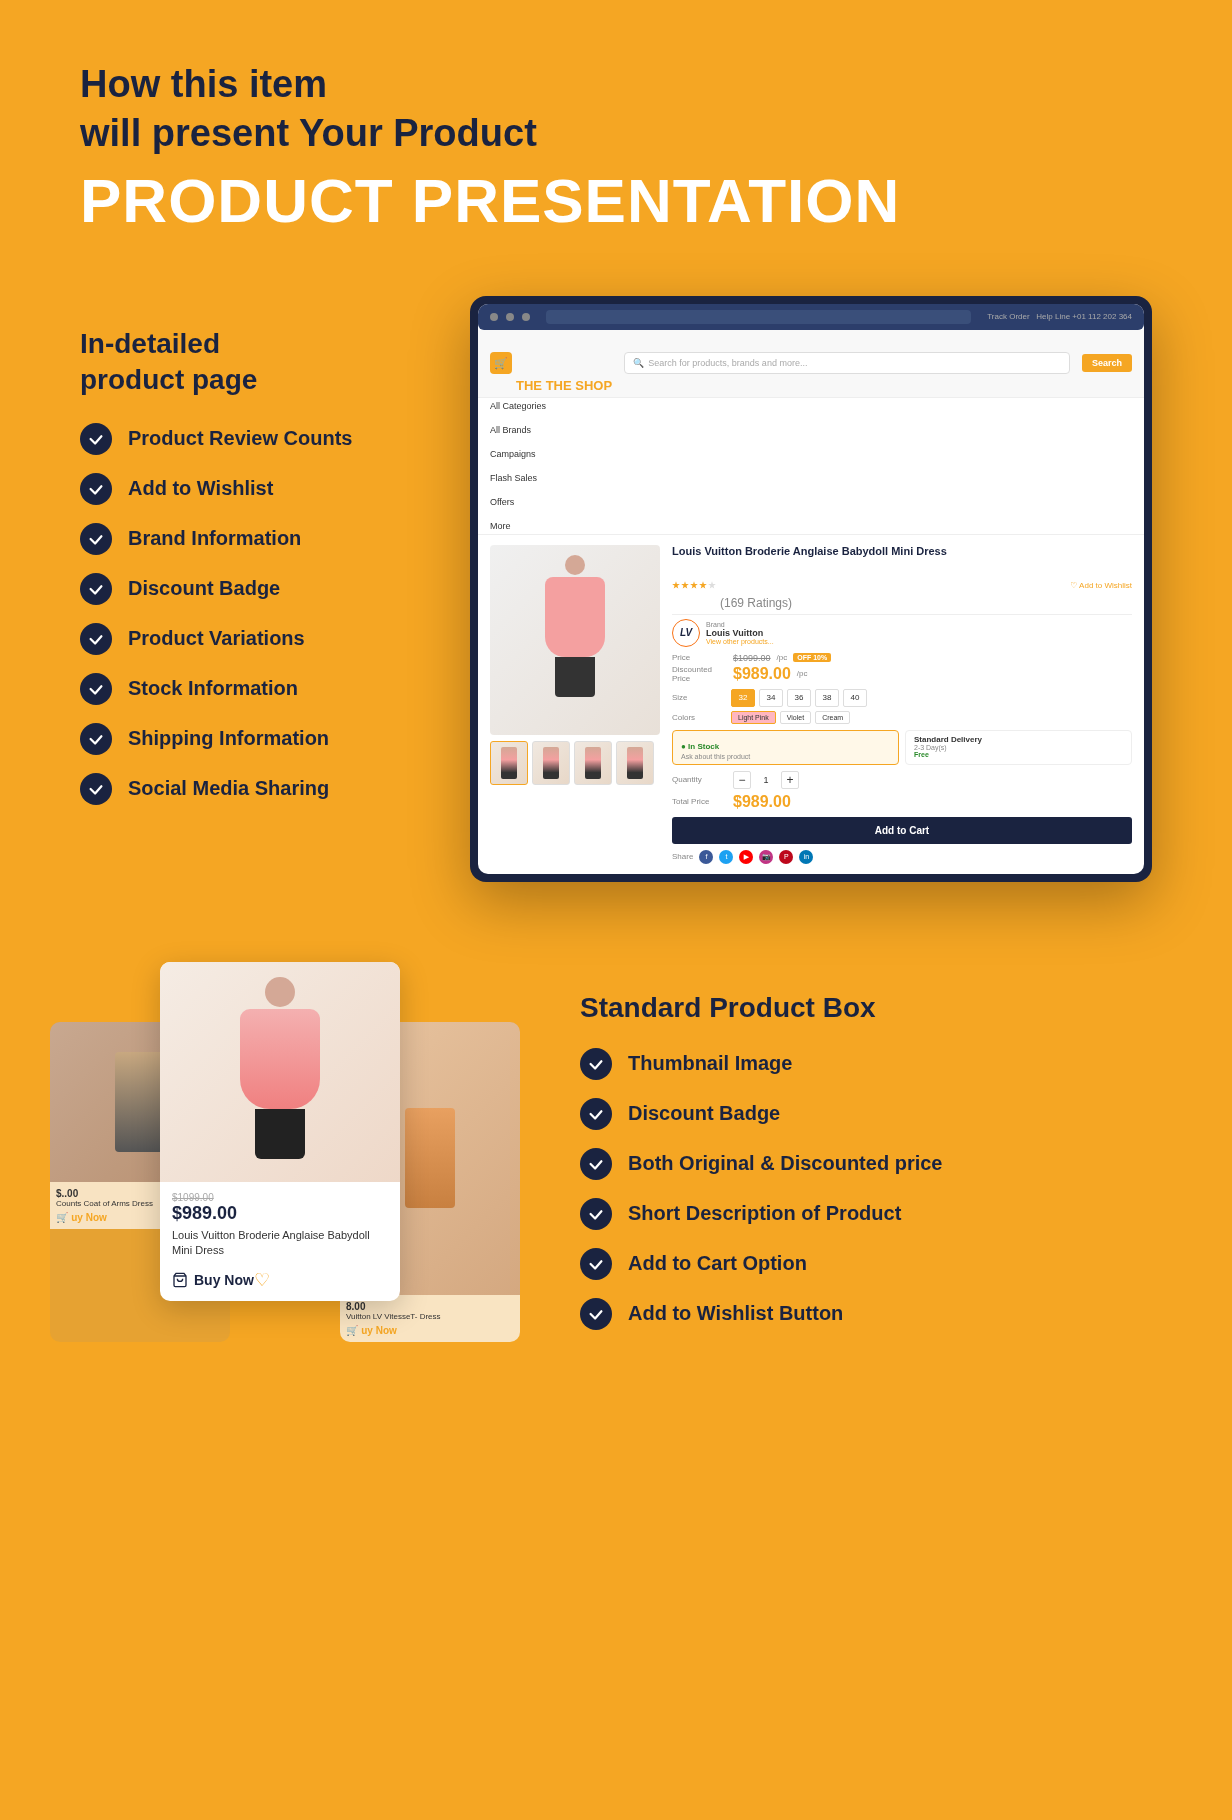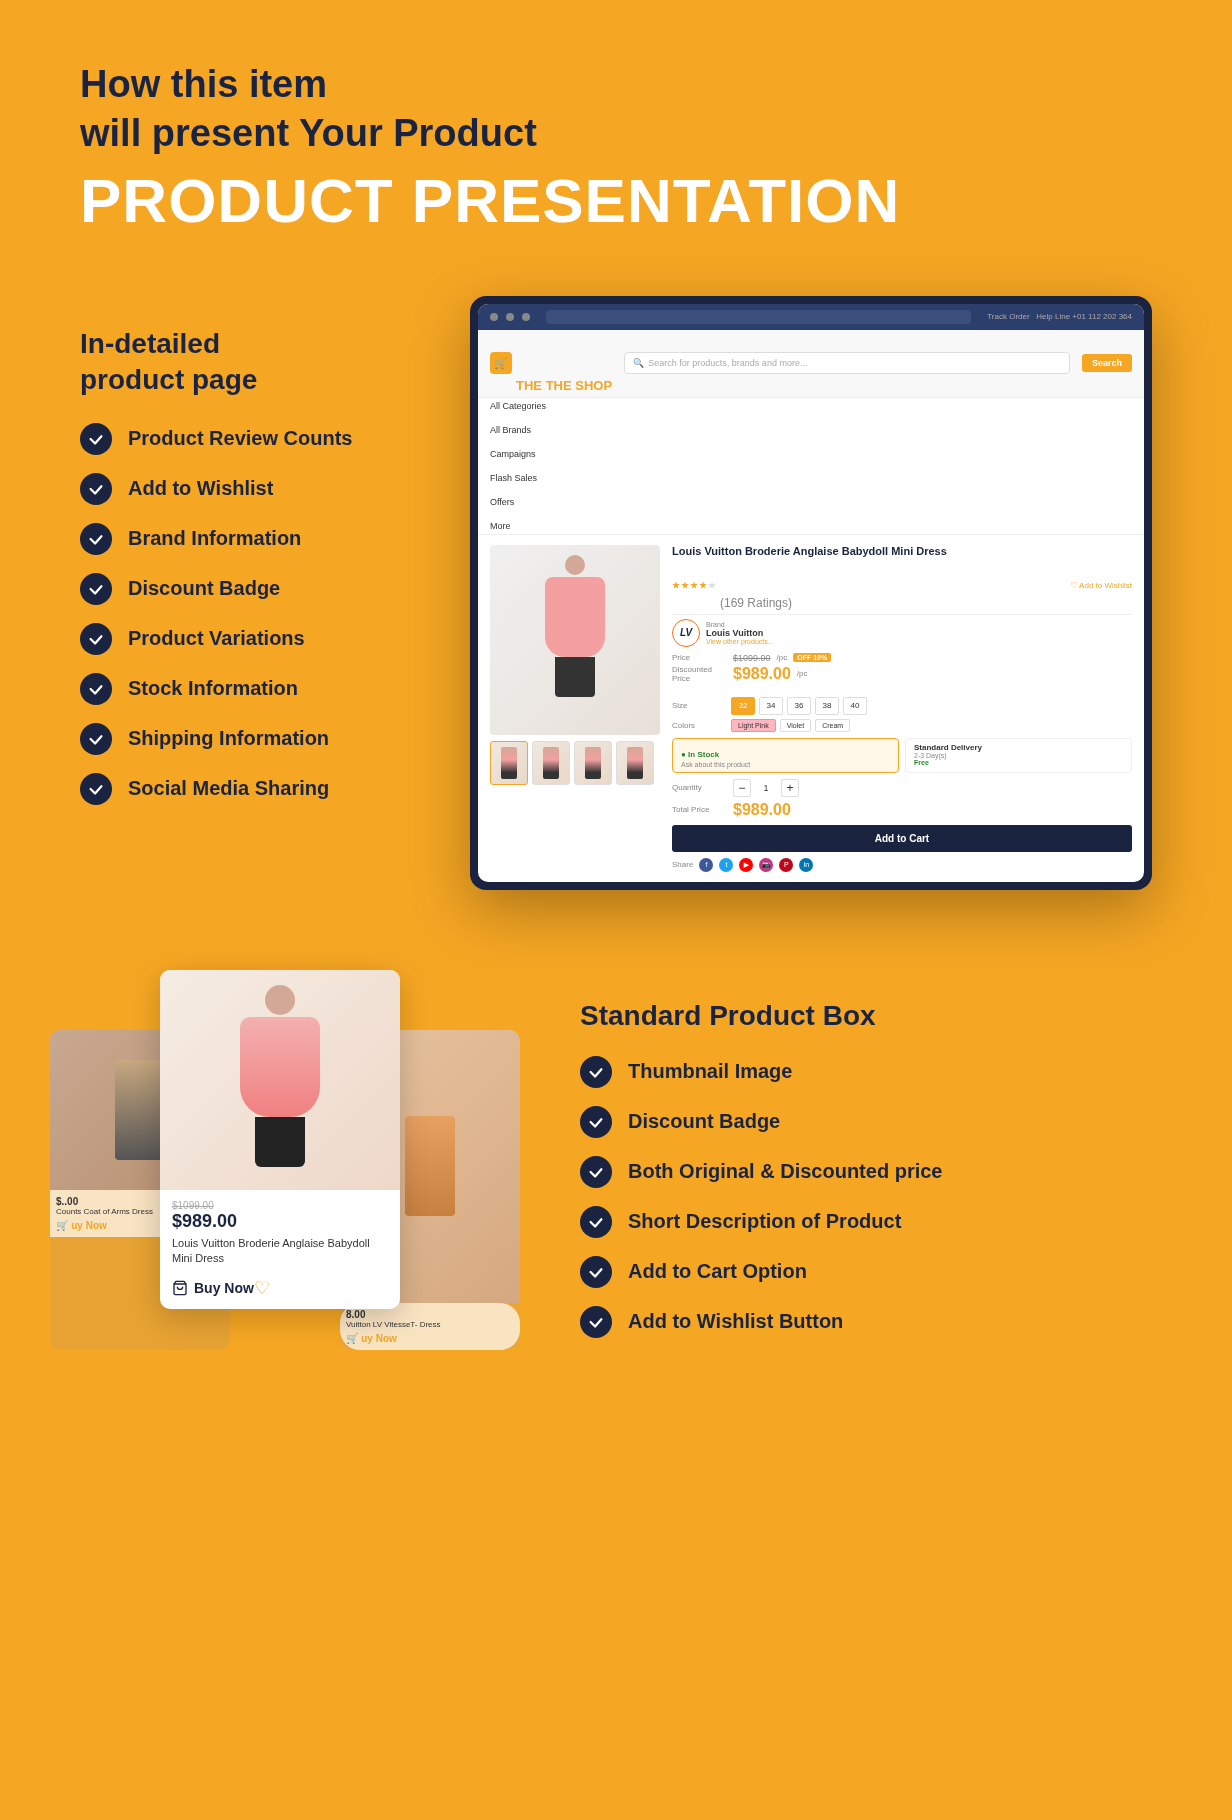--- a/index.html
+++ b/index.html
@@ -98,6 +98,7 @@
       display: flex;
       align-items: center;
       gap: 8px;
+      border-radius: 6px;
     }
     .browser-dot {
       width: 8px;

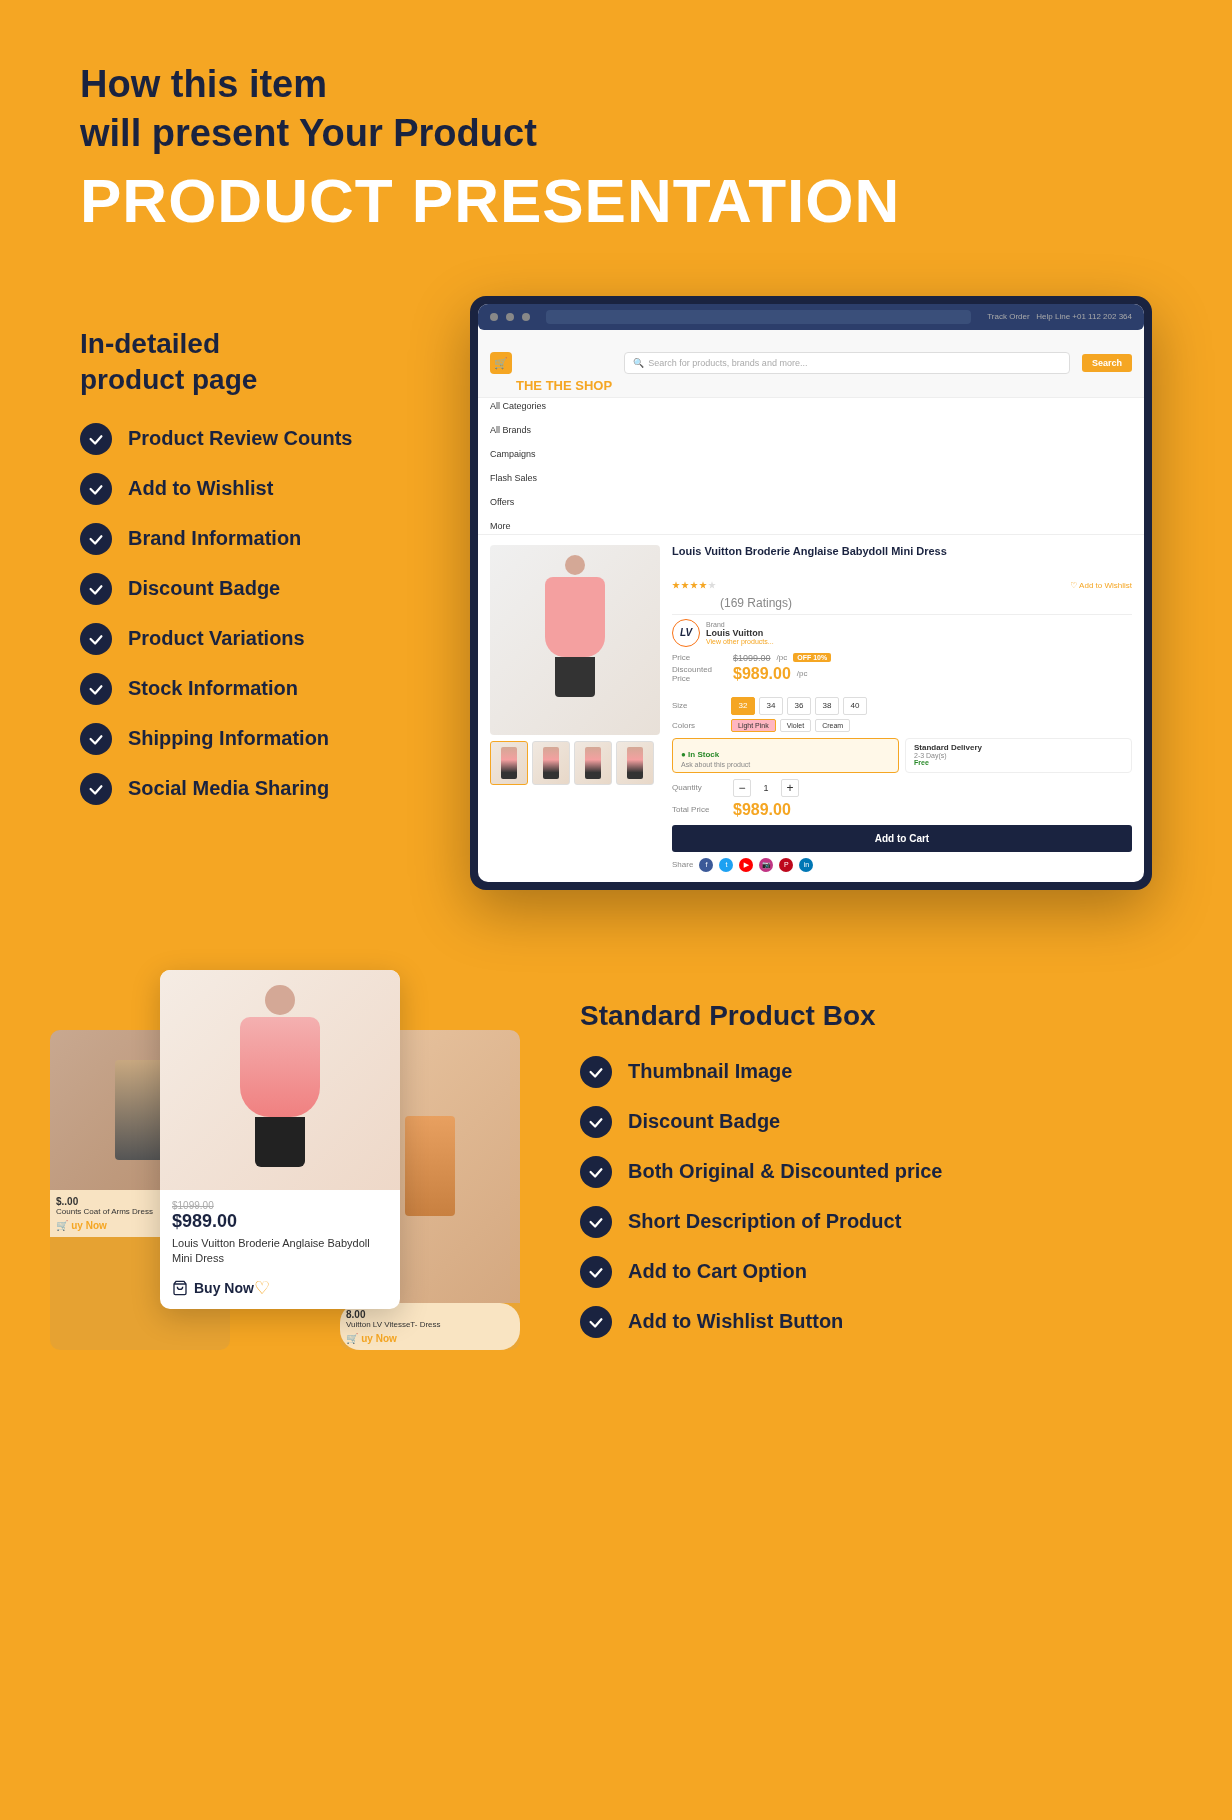--- a/index.html
+++ b/index.html
@@ -346,7 +346,7 @@
       display: flex;
       align-items: center;
       gap: 6px;
-      margin-bottom: 14px;
+      margin-bottom: 6px;
     }
     .discounted-price {
       font-size: 16px;

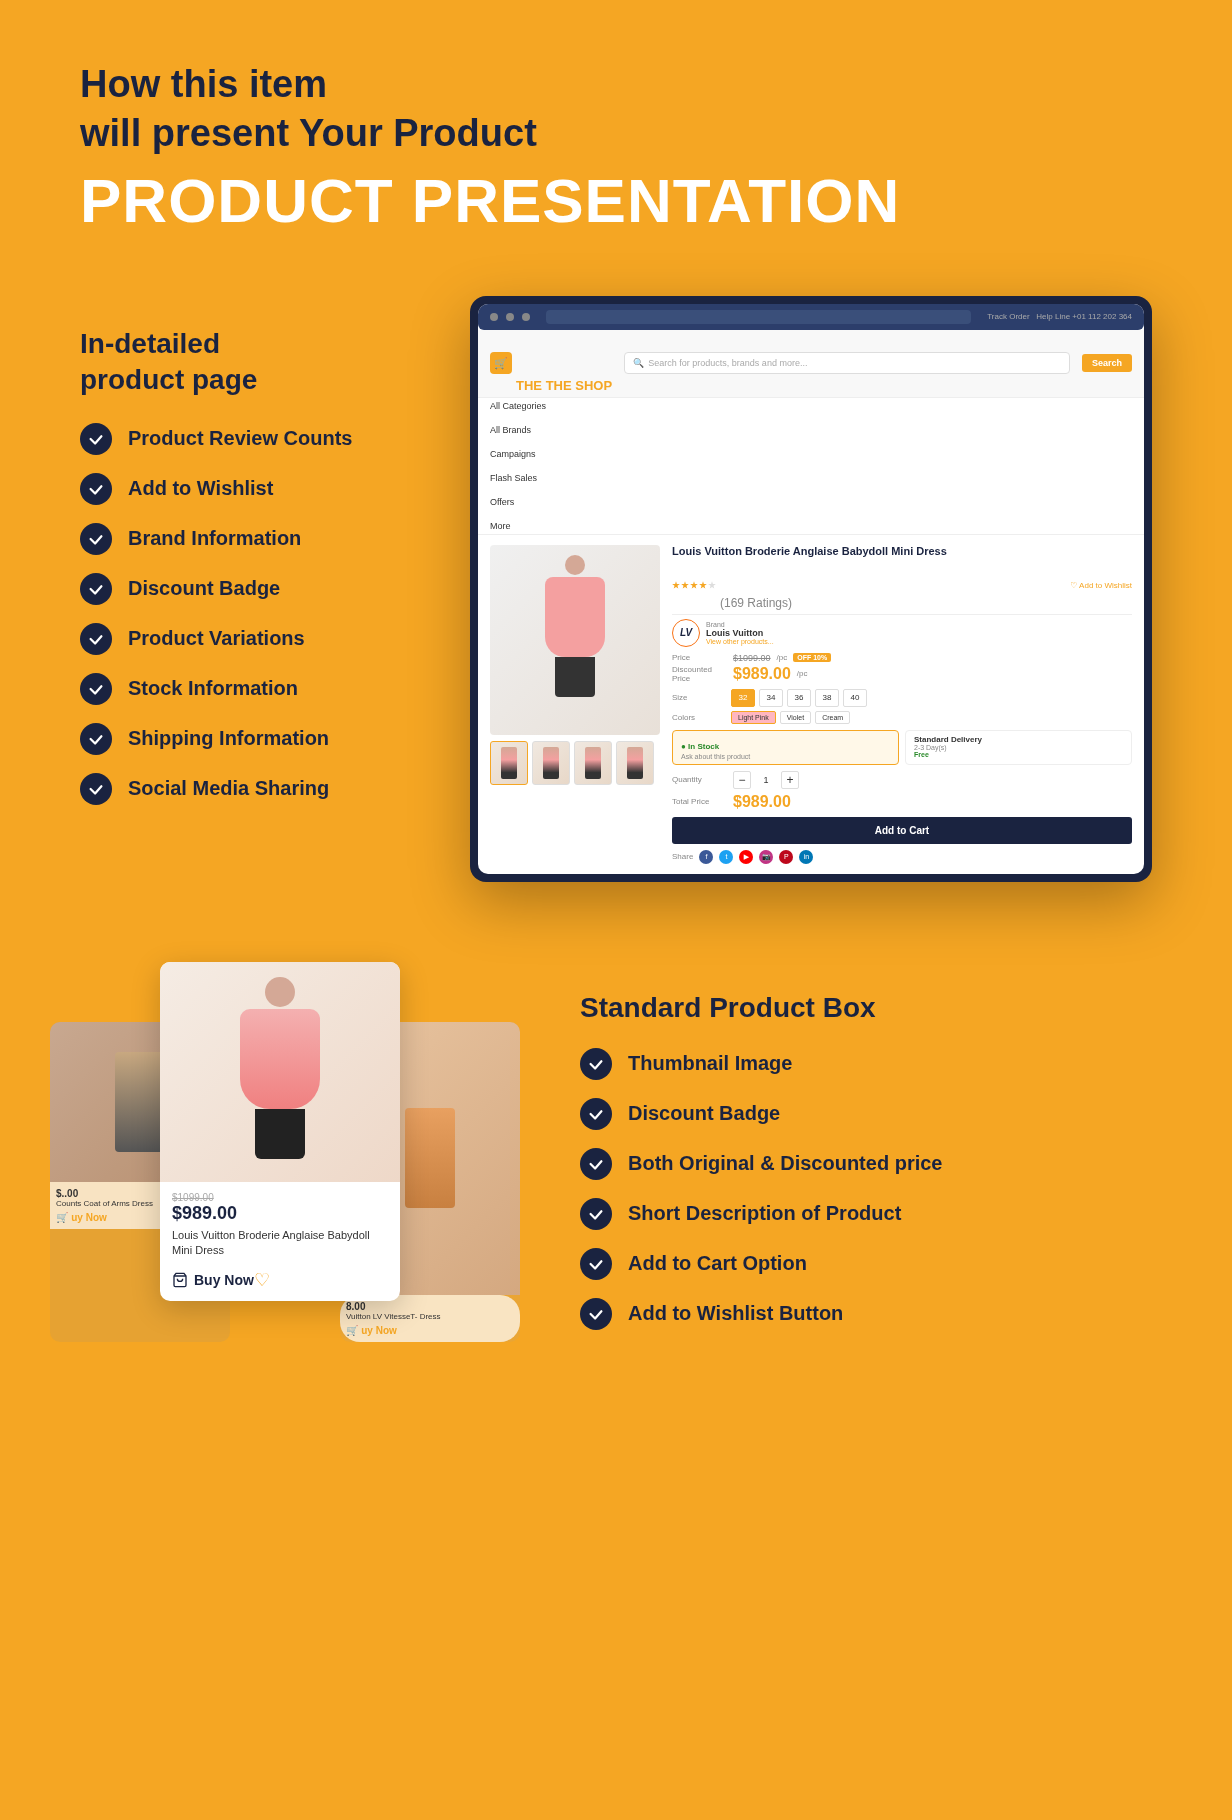--- a/index.html
+++ b/index.html
@@ -948,7 +948,7 @@
       <div class="card-bg-img">
         <div style="width:50px;height:100px;background:linear-gradient(180deg,#e8a060,#c88040);border-radius:4px;"></div>
       </div>
-      <div style="background:rgba(255,255,255,0.7);padding:6px;border-radius:20px;">
+      <div style="background:rgba(255,255,255,0.7);padding:6px;">
         <div style="font-size:10px;font-weight:700;color:#333;">8.00</div>
         <div style="font-size:8px;color:#333;">Vuitton LV VitesseT- Dress</div>
         <div style="font-size:10px;color:#F5A623;font-weight:700;margin-top:4px;">🛒 uy Now</div>

